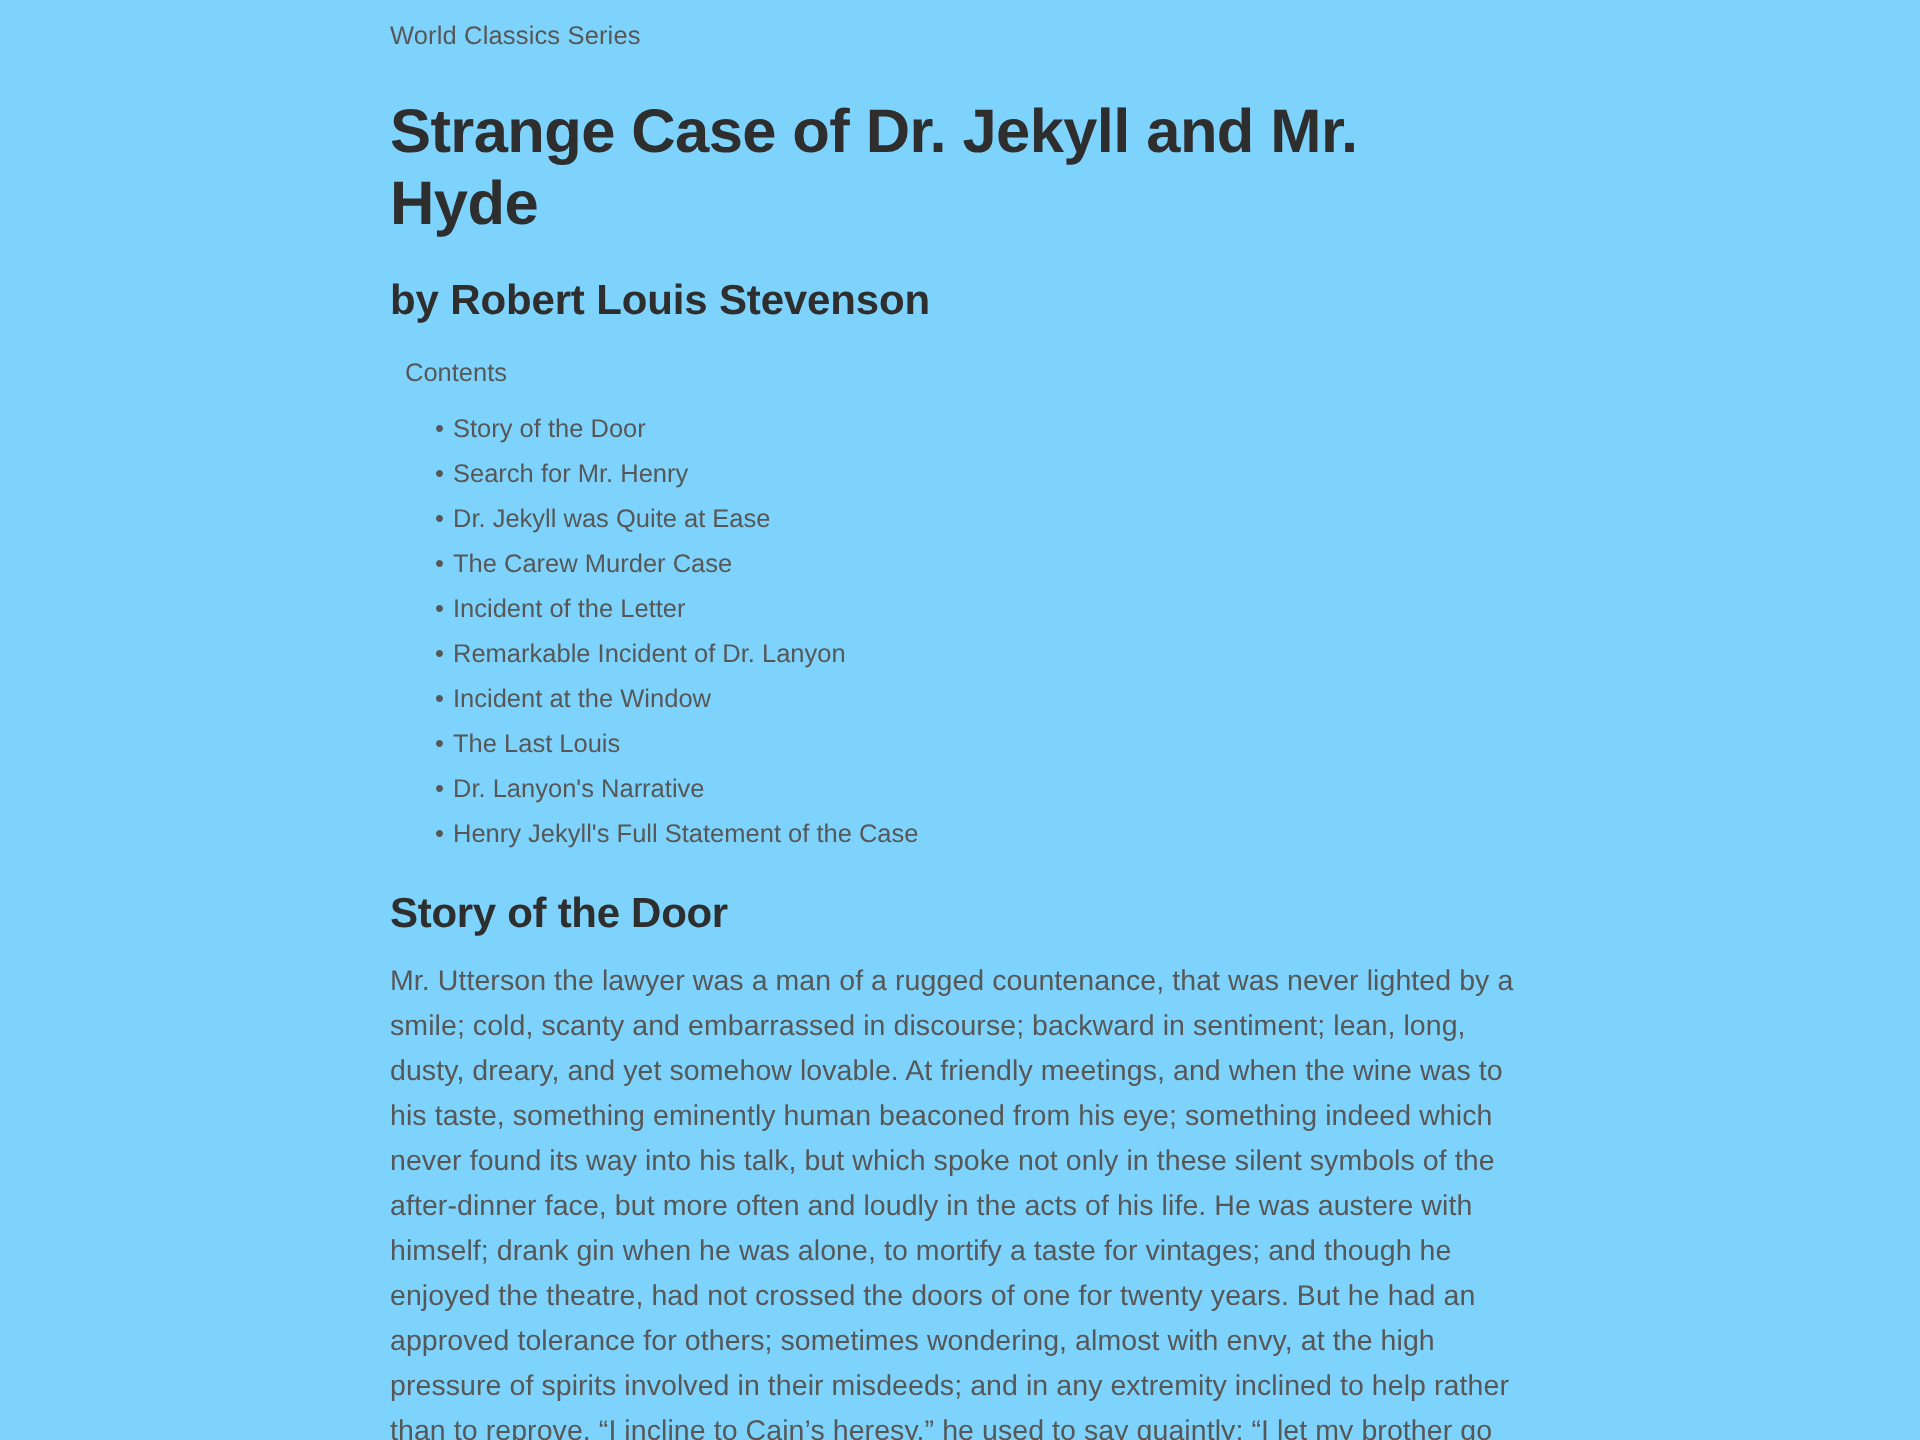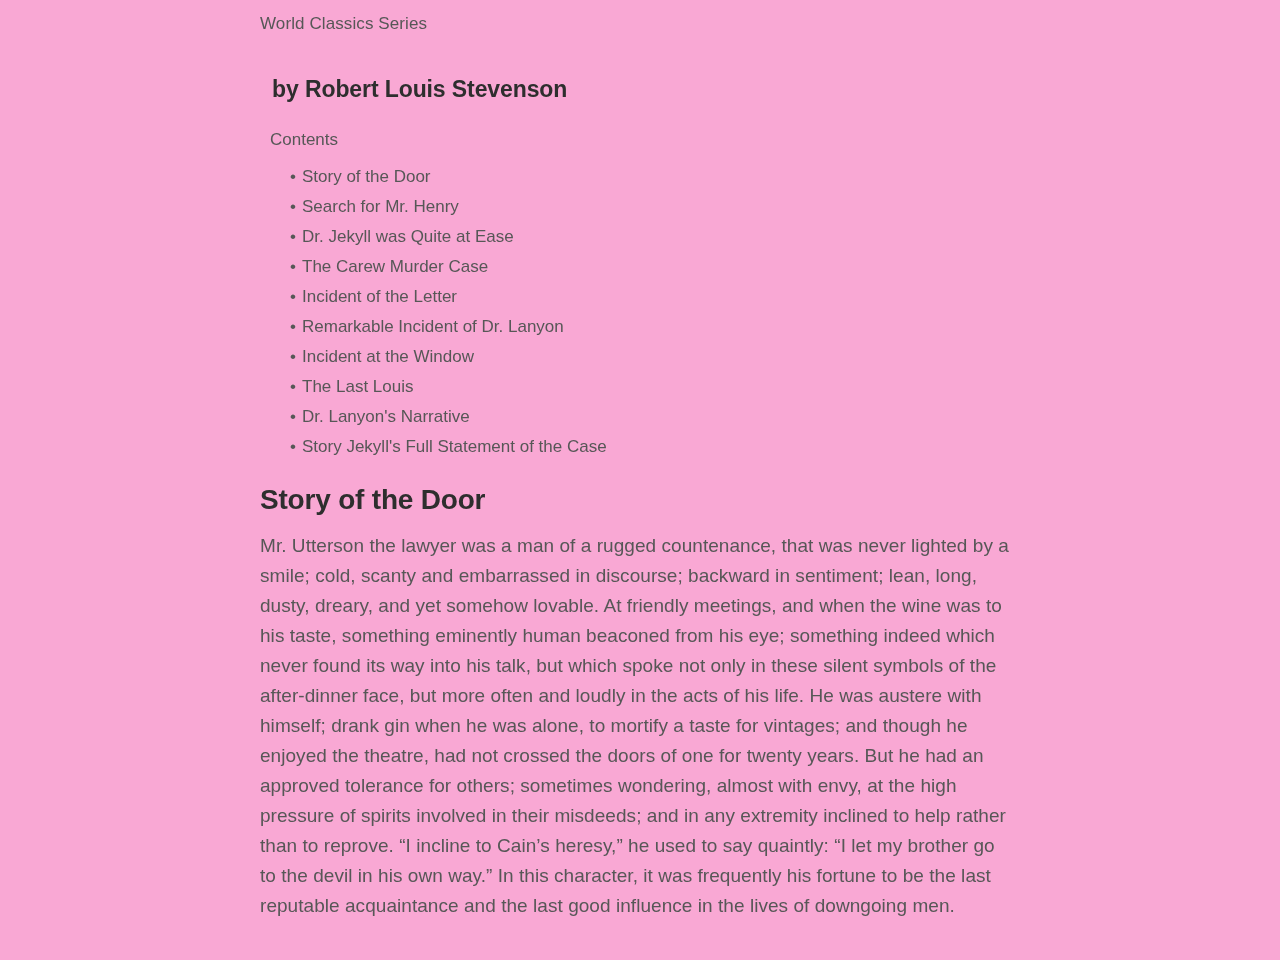--- a/index.html
+++ b/index.html
@@ -20,7 +20,7 @@
     position: relative;
     width: 1280px;
     height: 960px;
-    background: #f9a8d4;
+    background: #7dd3fc;
   }
 
   .content-column {

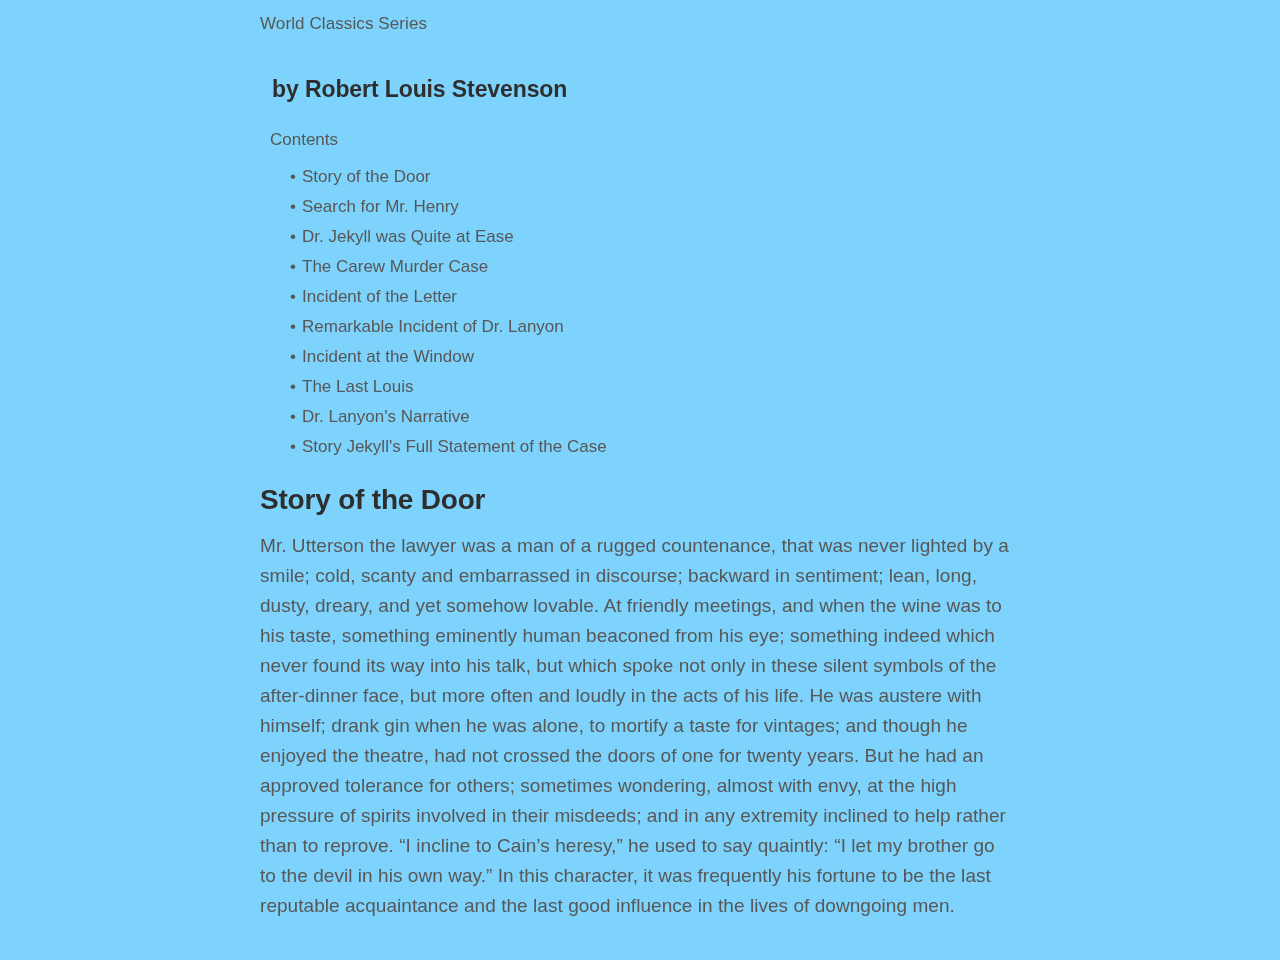--- a/index.html
+++ b/index.html
@@ -119,6 +119,7 @@
 
     <p class="series-label">World Classics Series</p>
 
+    <h1 class="book-title">Strange Case of Dr. Jekyll and Mr. Hyde</h1>
 
     <h2 class="byline">by Robert Louis Stevenson</h2>
 

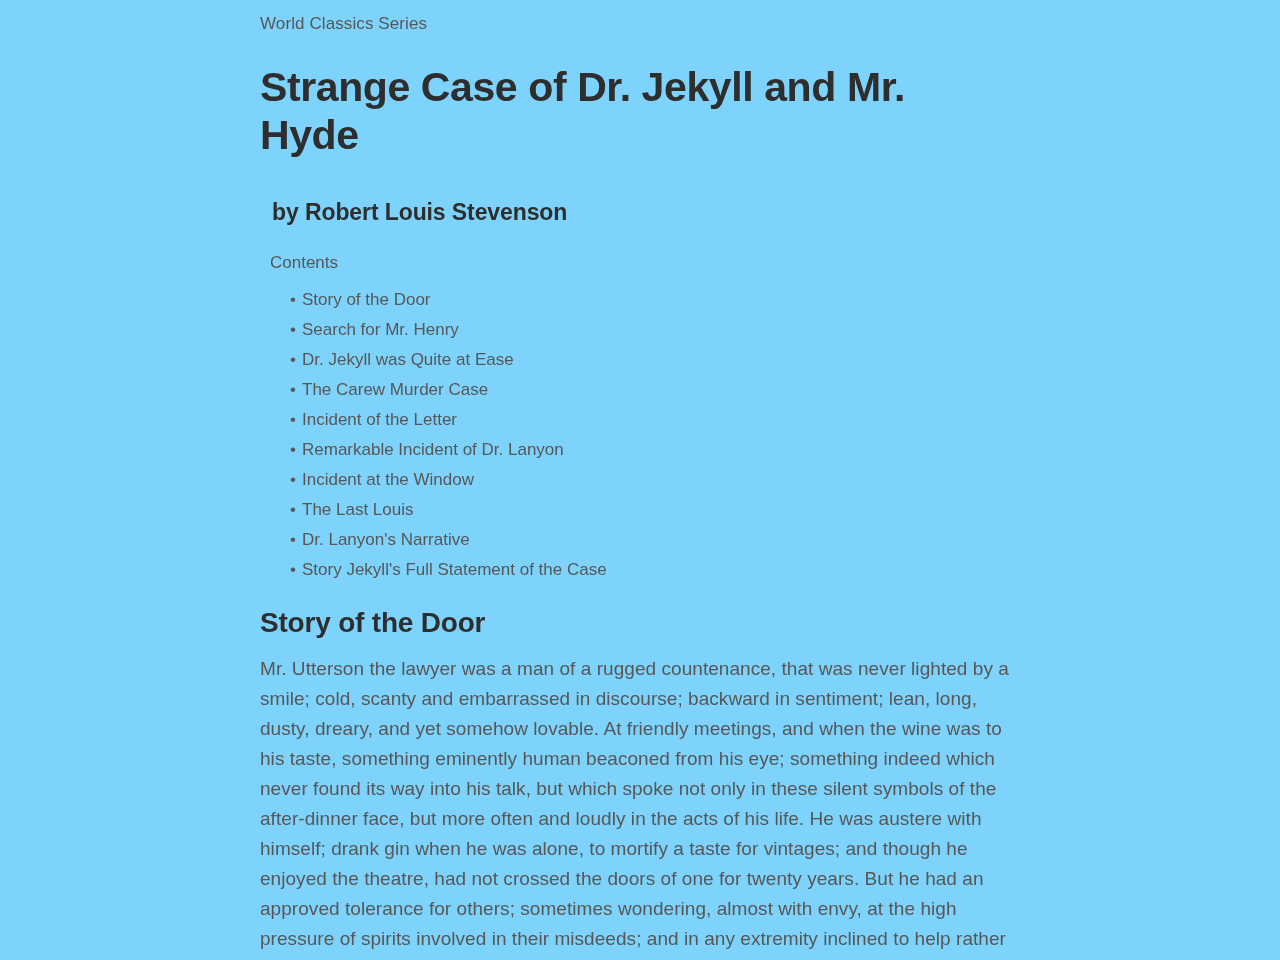--- a/index.html
+++ b/index.html
@@ -50,11 +50,11 @@
   }
 
   .byline {
-    font-size: 23px;
+    font-size: 28px;
     line-height: 28px;
     font-weight: 700;
     color: #2e2e2e;
-    margin: 12px;
+    margin: 0;
     padding-top: 27px;
     letter-spacing: -0.1px;
   }

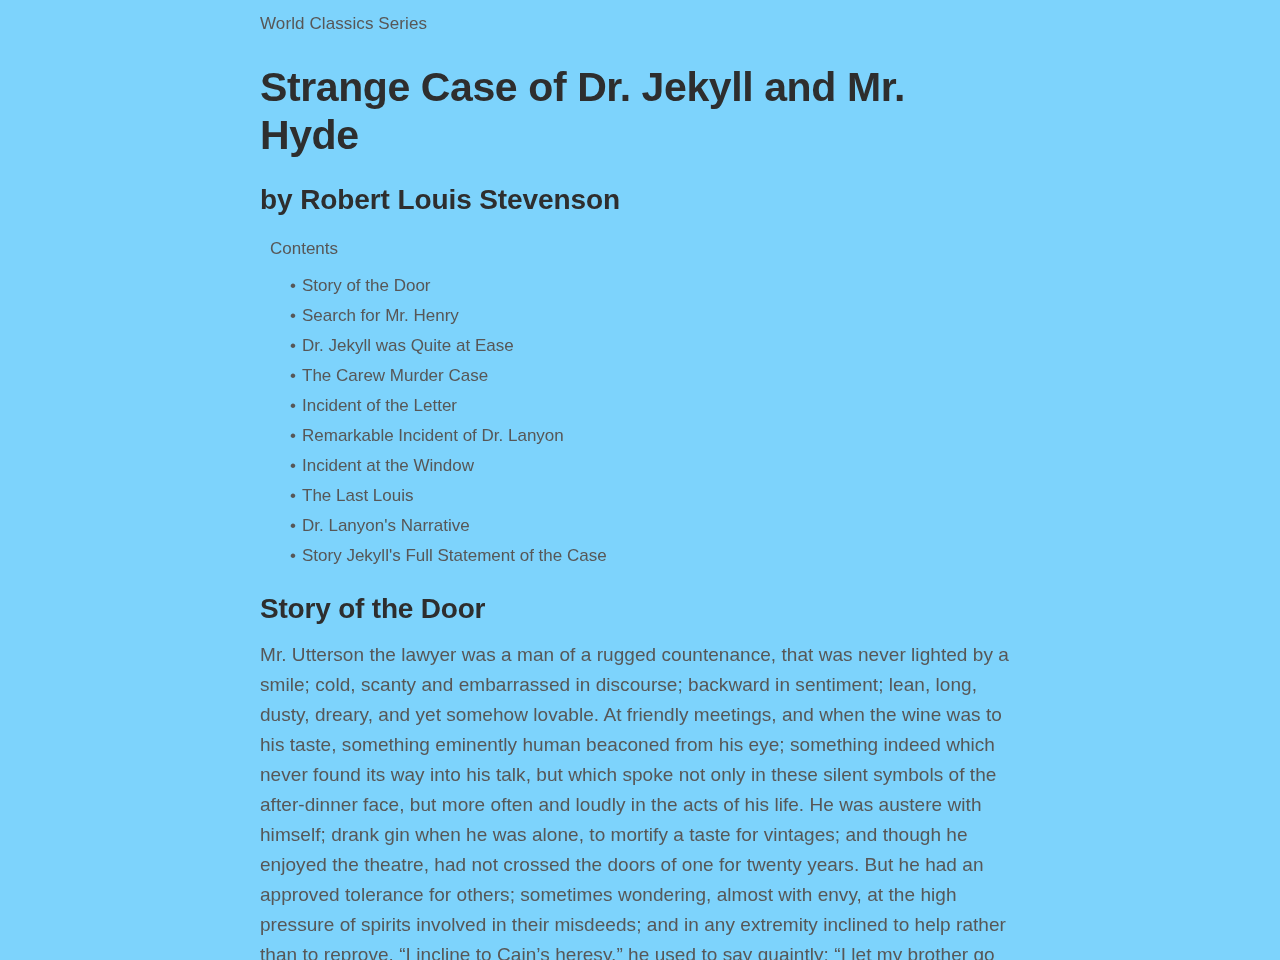--- a/index.html
+++ b/index.html
@@ -164,7 +164,7 @@
       </li>
       <li>
         <span class="bullet">•</span>
-        <span>Story Jekyll's Full Statement of the Case</span>
+        <span>Henry Jekyll's Full Statement of the Case</span>
       </li>
     </ul>
 

